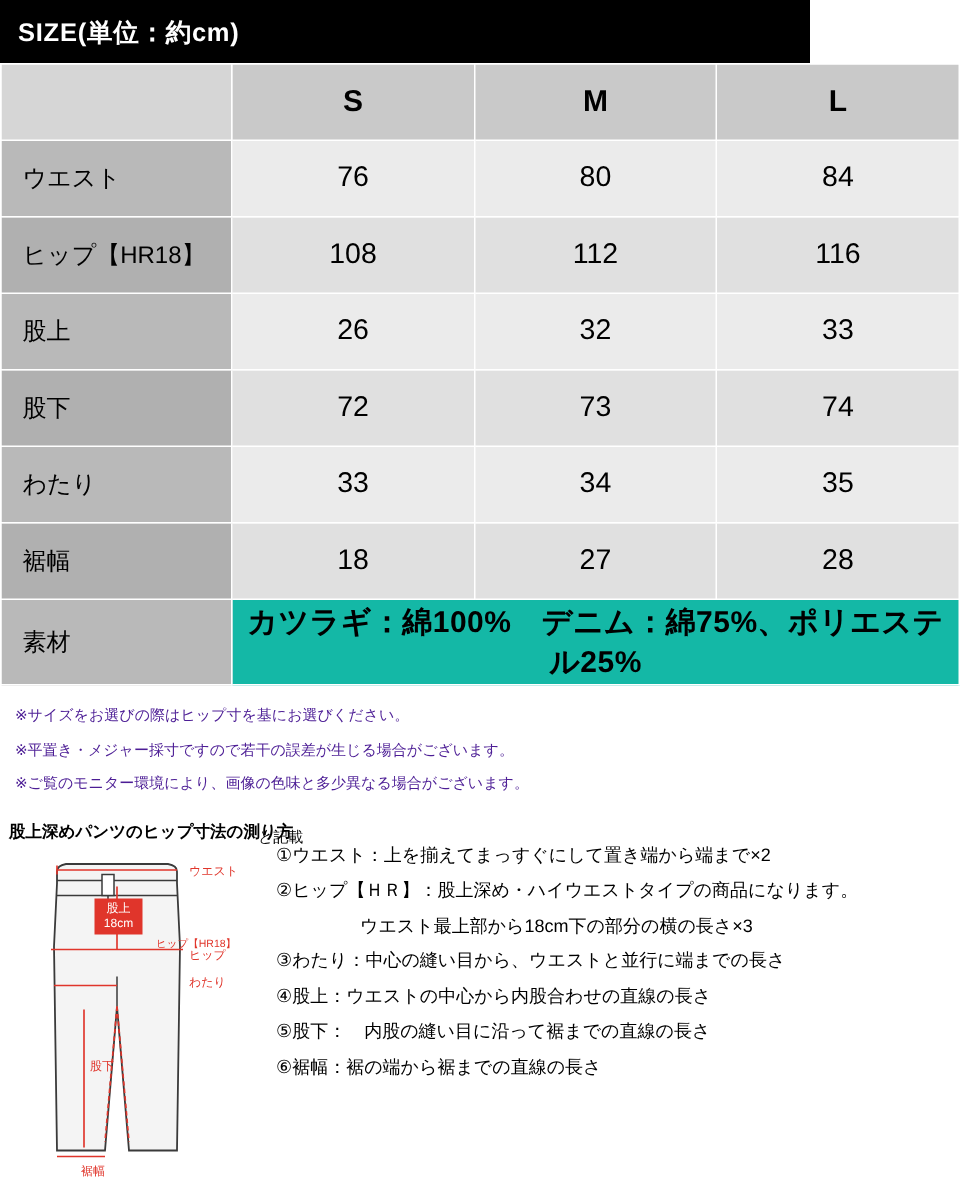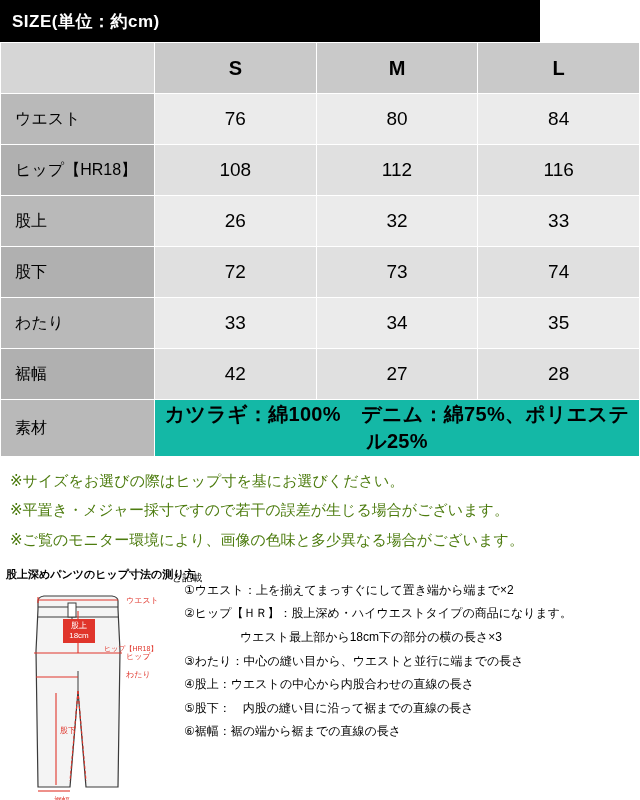--- a/index.html
+++ b/index.html
@@ -184,7 +184,7 @@
 
       <tr class="alt">
         <td class="head-label">裾幅</td>
-        <td class="val">42</td>
+        <td class="val">18</td>
         <td class="val">27</td>
         <td class="val">28</td>
       </tr>

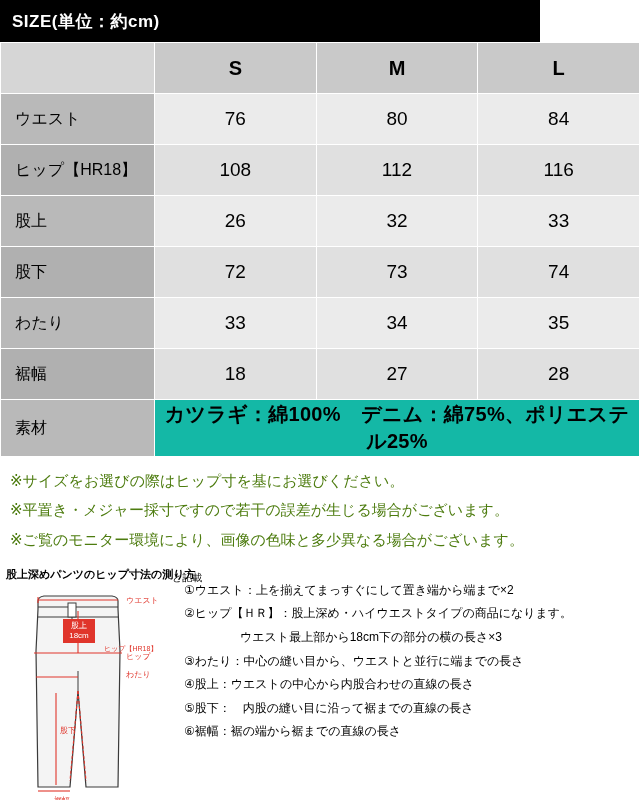--- a/index.html
+++ b/index.html
@@ -89,9 +89,9 @@
   }
   .notes p {
     margin: 0 0 9px 0;
-    font-size: 15px;
+    font-size: 10px;
     line-height: 1.35;
-    color: #4d7c0f;
+    color: #4c1d95;
   }
 
   

